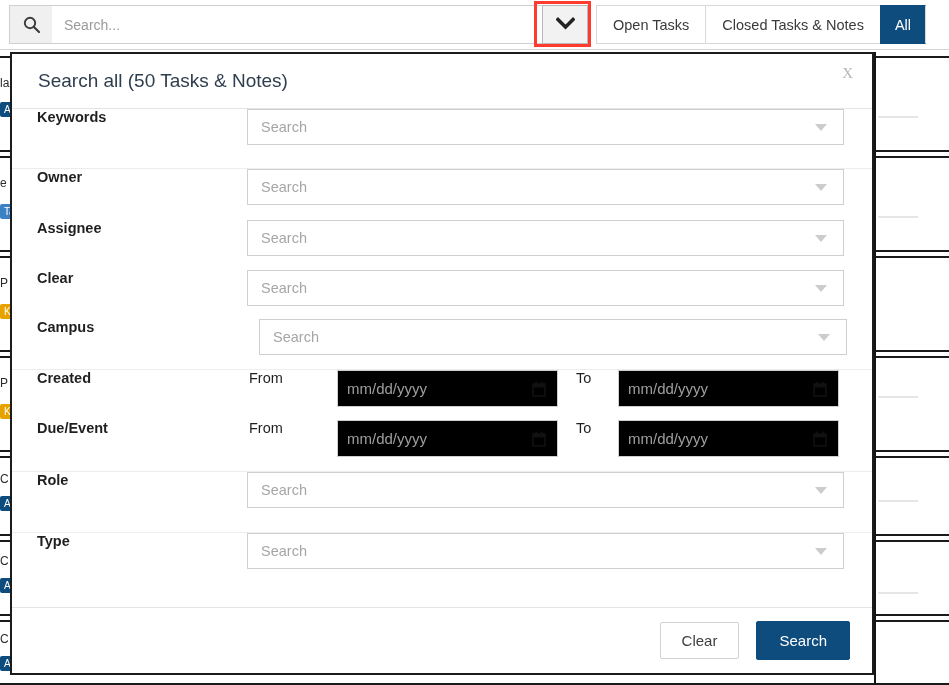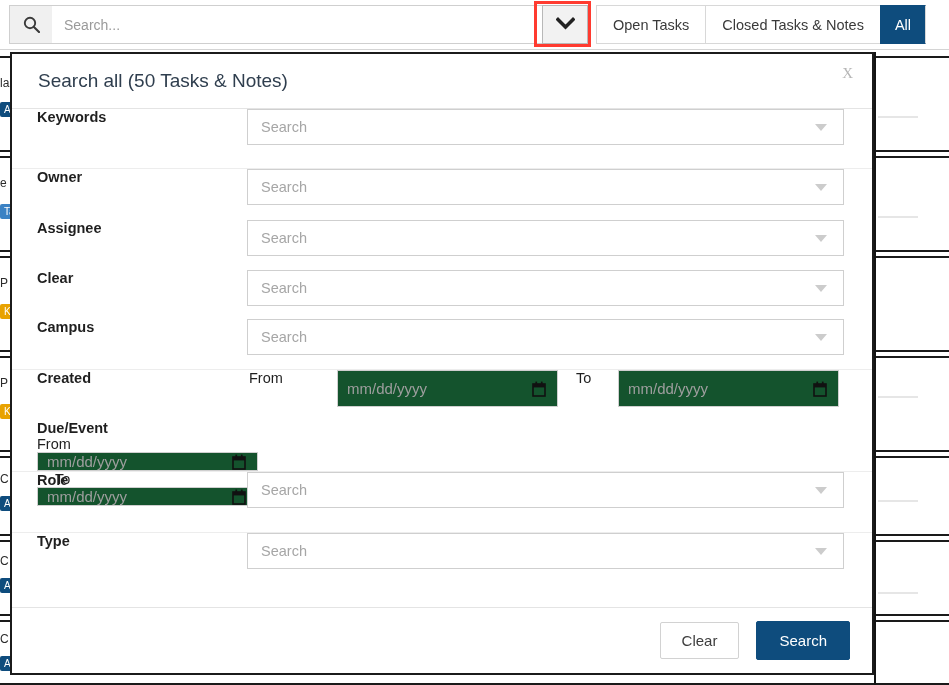--- a/index.html
+++ b/index.html
@@ -459,7 +459,7 @@
         </div>
       </div>
 
-      <div class="frow sep-below" style="height:51px;">
+      <div class="frow sep-below" style="height:51px;gap:12px;">
         <div class="flabel">Campus</div>
         <div class="fselect">
           <span class="ph">Search</span>

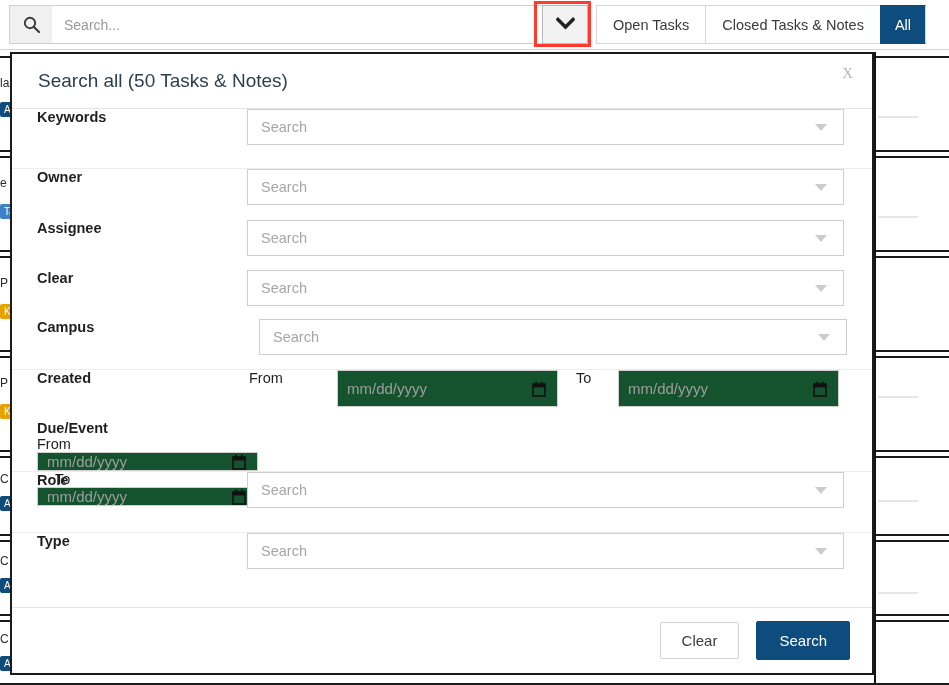--- a/index.html
+++ b/index.html
@@ -280,7 +280,7 @@
     width: 221px;
     height: 37px;
     border: 1px solid #cfcfcf;
-    background: #14532d;
+    background: #000000;
     box-sizing: border-box;
     display: flex;
     align-items: center;

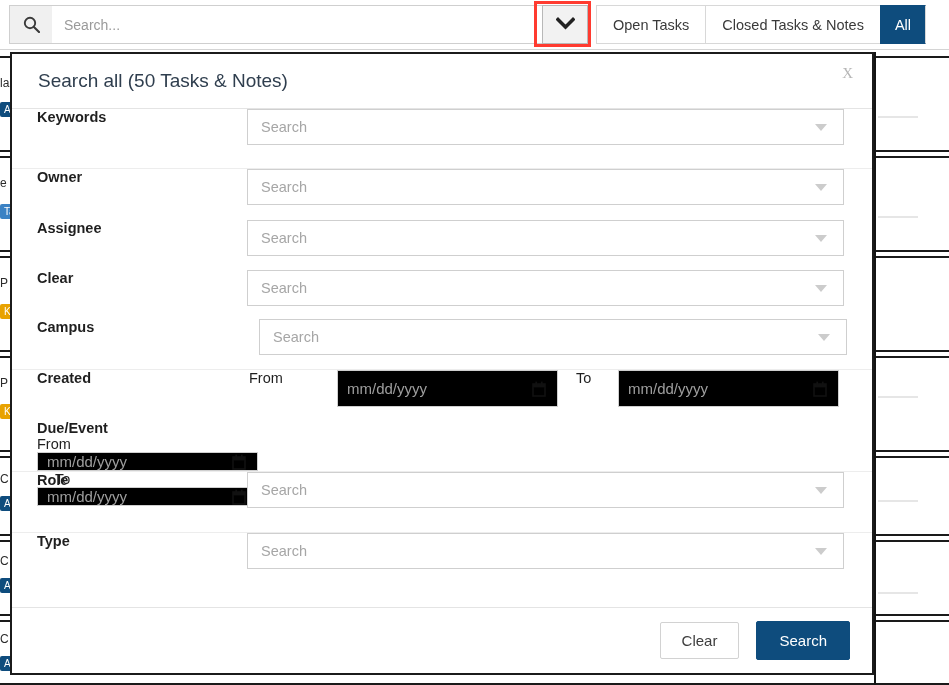--- a/index.html
+++ b/index.html
@@ -495,7 +495,7 @@
         </div>
       </div>
 
-      <div class="frow sep-below" style="height:52px;flex-direction:column;">
+      <div class="frow sep-below" style="height:52px;">
         <div class="flabel" style="width:212px;">Due/Event</div>
         <div class="dlabel-from">From</div>
         <div class="dinput">

